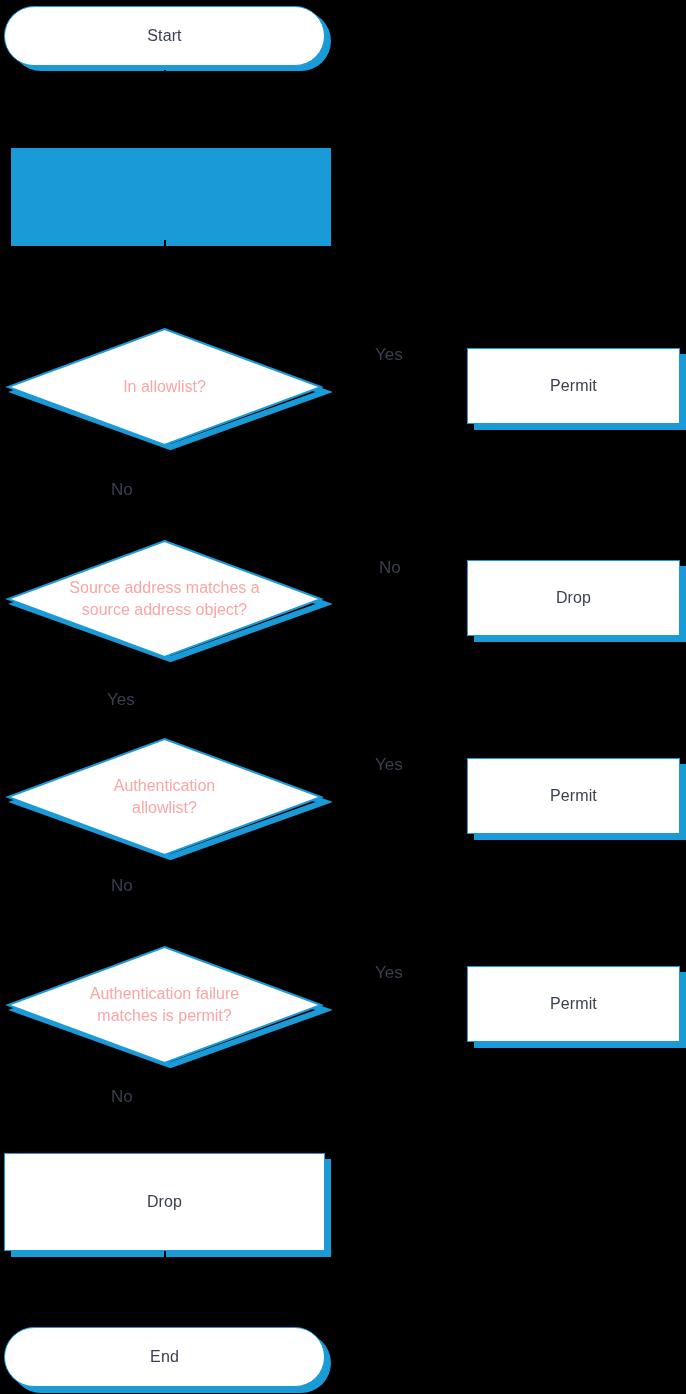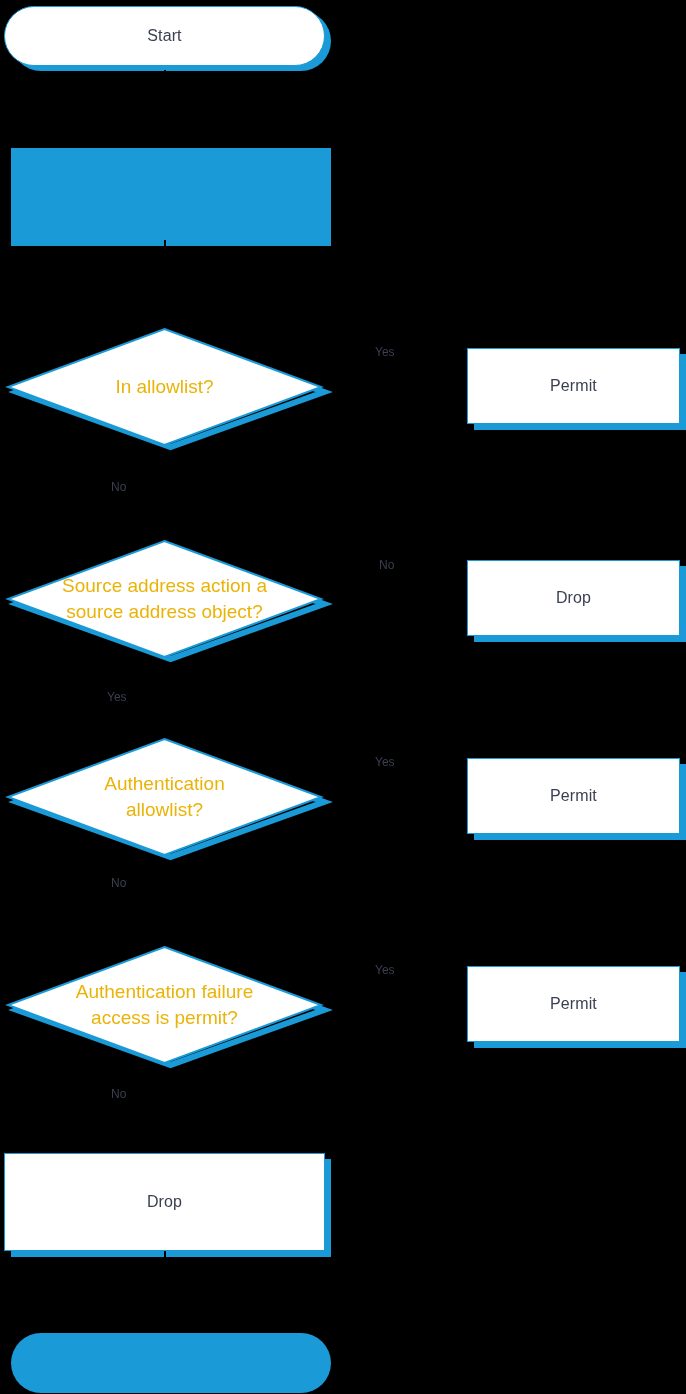--- a/index.html
+++ b/index.html
@@ -74,7 +74,7 @@
   .edge-label {
     position: absolute;
     color: #3a3f51;
-    font-size: 12px;
+    font-size: 17px;
     white-space: nowrap;
     z-index: 4;
   }

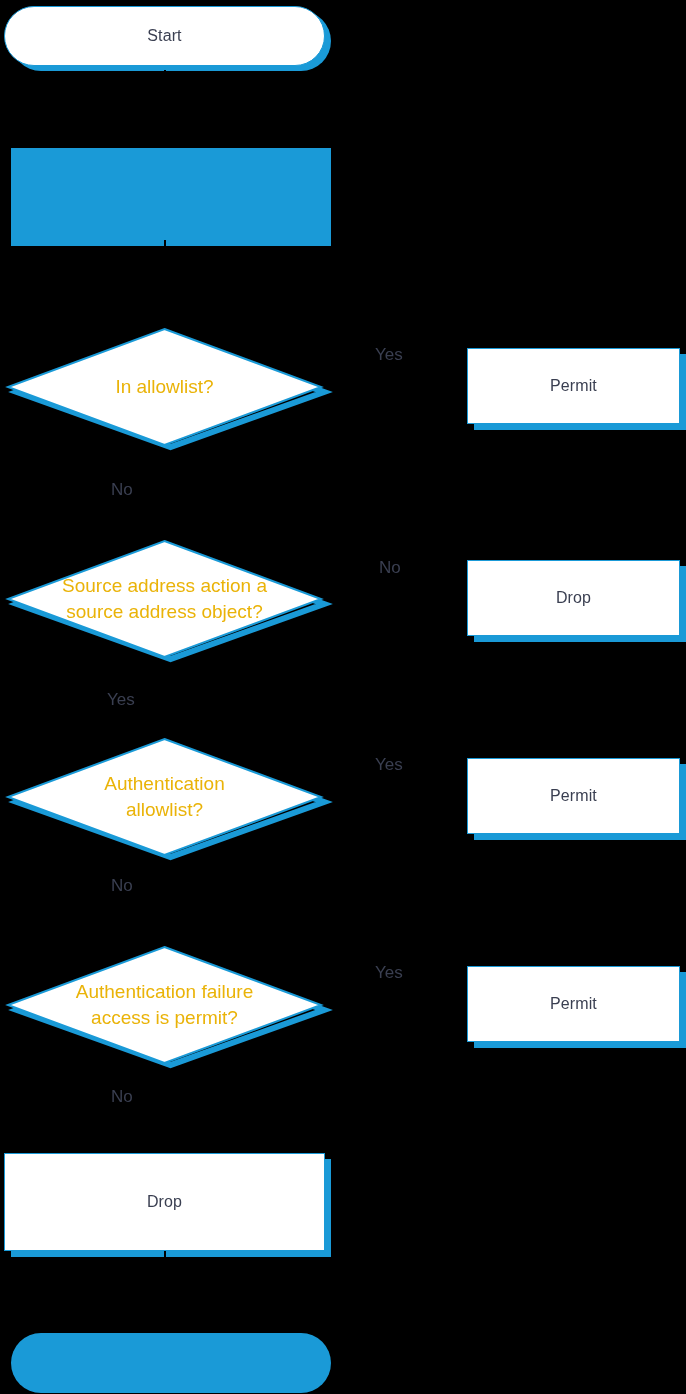--- a/index.html
+++ b/index.html
@@ -62,8 +62,8 @@
     align-items: center;
     justify-content: center;
     text-align: center;
-    color: #eab308;
-    font-size: 19px;
+    color: #fca5a5;
+    font-size: 16px;
     line-height: 1.35;
     pointer-events: none;
     white-space: pre-line;

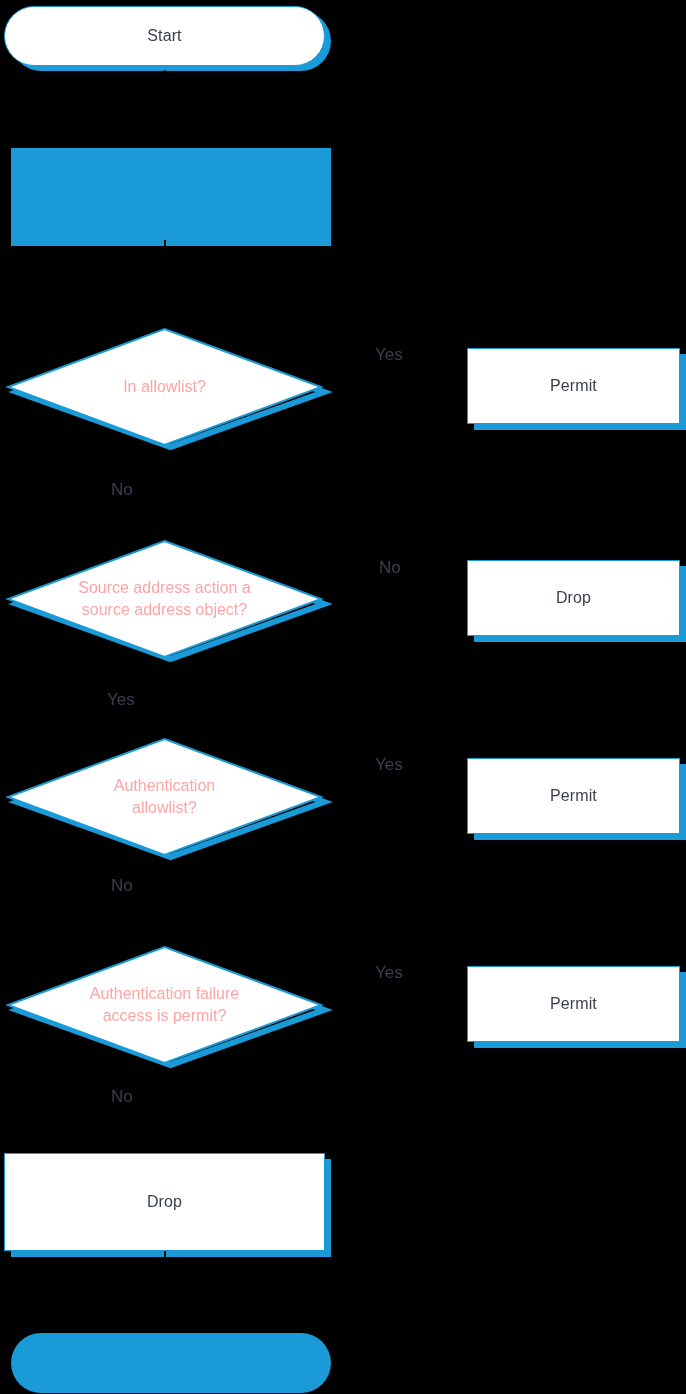--- a/index.html
+++ b/index.html
@@ -128,7 +128,7 @@
       <polygon points="160.5,9 314,64 160.5,119 7,64" fill="none" stroke="#1a9ad7" stroke-width="6" transform="translate(6,5)"></polygon>
       <polygon points="160.5,6 317,64 160.5,122 4,64" fill="#ffffff" stroke="#1a9ad7" stroke-width="2"></polygon>
     </svg>
-    <div class="diamond-text">Source address action a
+    <div class="diamond-text">Source address matches a
 source address object?</div>
   </div>
 

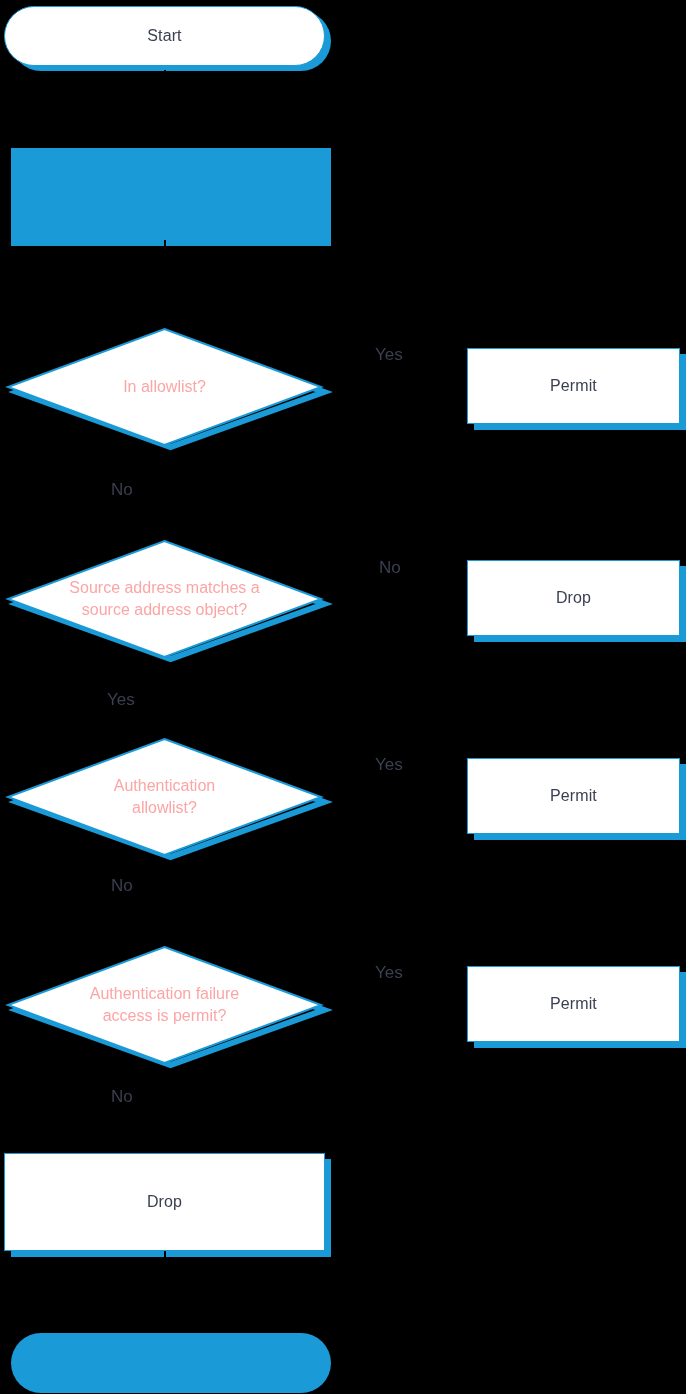--- a/index.html
+++ b/index.html
@@ -157,7 +157,7 @@
       <polygon points="160.5,6 317,64 160.5,122 4,64" fill="#ffffff" stroke="#1a9ad7" stroke-width="2"></polygon>
     </svg>
     <div class="diamond-text">Authentication failure
-access is permit?</div>
+matches is permit?</div>
   </div>
 
   <div class="shadow" style="left:474px; top:972px; width:212px; height:76px;"></div>

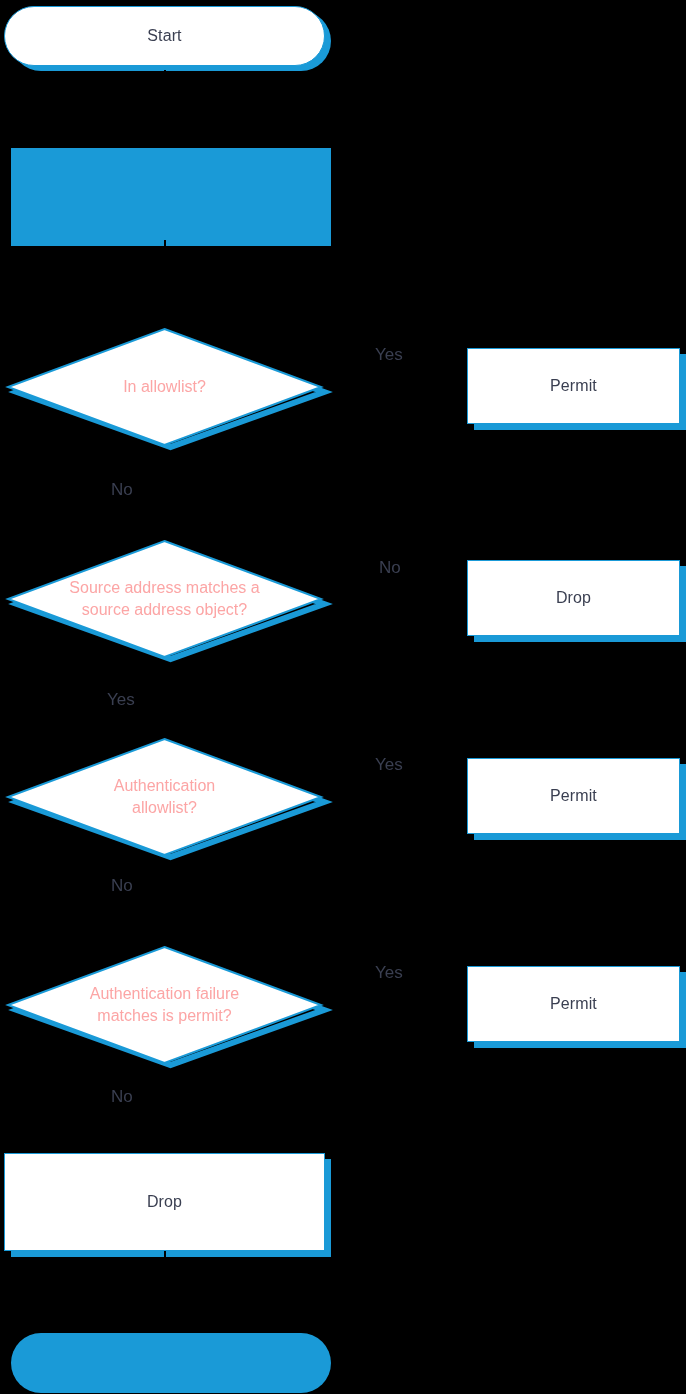--- a/index.html
+++ b/index.html
@@ -171,6 +171,9 @@
   </div>
 
   <div class="shadow pill-shadow" style="left:11px; top:1333px; width:320px; height:60px;"></div>
+  <div class="node pill" style="left:4px; top:1327px; width:321px; height:60px;">
+    <span class="label">End</span>
+  </div>
 
   <div class="edge-label" style="left:375px; top:345px;">Yes</div>
   <div class="edge-label" style="left:111px; top:480px;">No</div>

